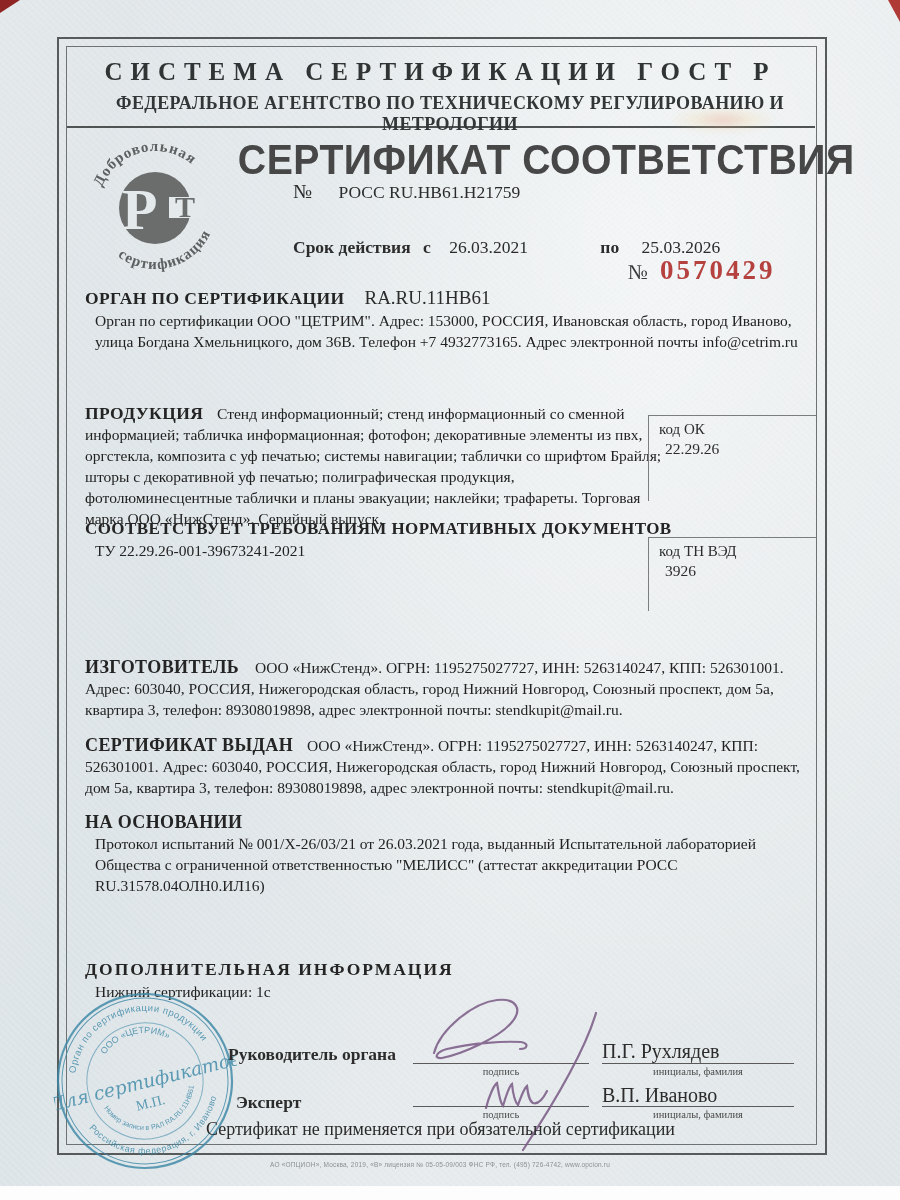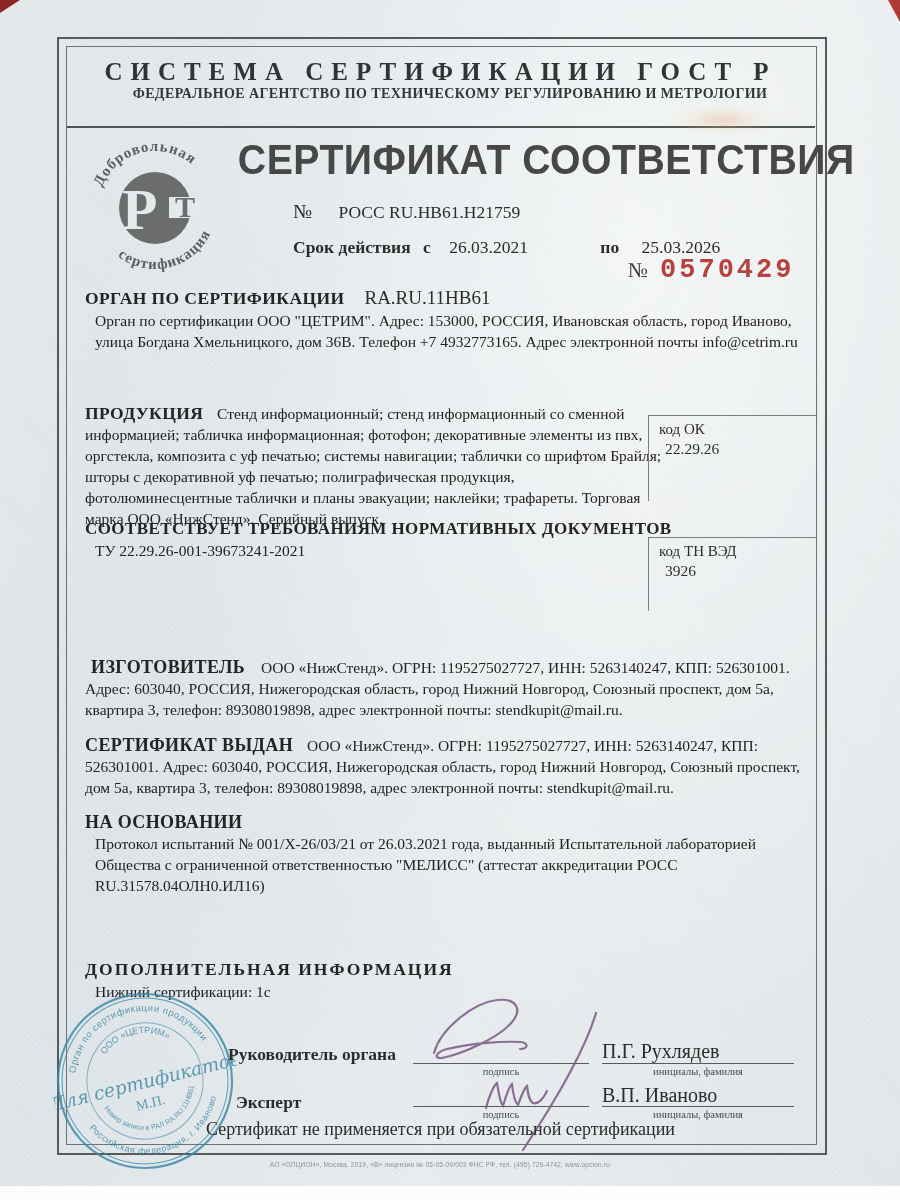--- a/index.html
+++ b/index.html
@@ -20,7 +20,7 @@
   .header-sep{left:67px;top:126px;width:748px;border-top:2px solid #4f5353;}
   .hdr{left:66px;top:46px;width:749px;text-align:center;}
   .hdr-l1{margin-top:12px;font-size:25px;font-weight:bold;letter-spacing:8px;color:#303434;}
-  .hdr-l2{margin-top:0;font-size:14px;font-weight:bold;letter-spacing:.4px;color:#323636;padding-left:19px;}
+  .hdr-l2{margin-top:7px;font-size:18px;font-weight:bold;letter-spacing:.4px;color:#323636;padding-left:19px;}
   .title{left:232px;top:137px;width:586px;text-align:center;
     font-family:"Liberation Sans",sans-serif;font-weight:700;font-size:40px;color:#474747;
     letter-spacing:.5px;white-space:nowrap;transform:scale(.98,1.04);}

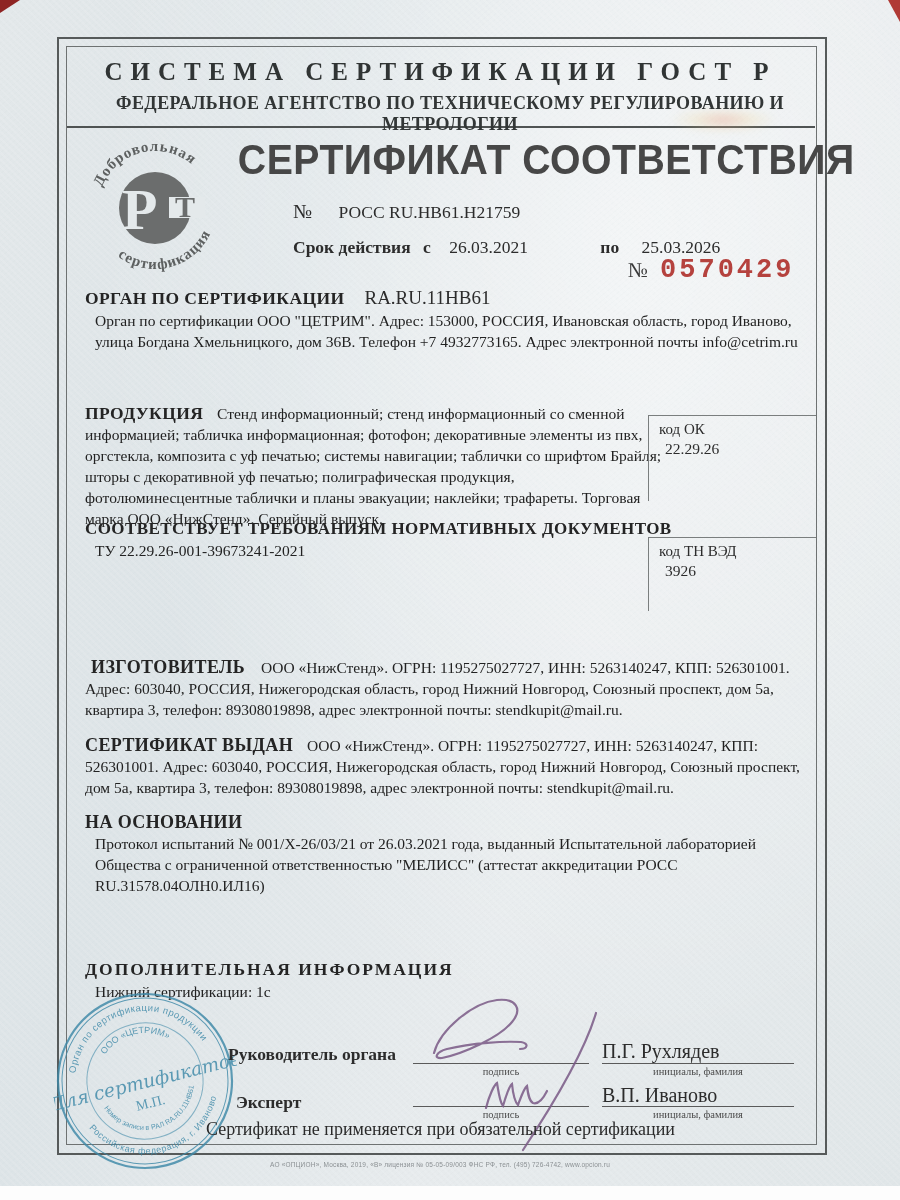--- a/index.html
+++ b/index.html
@@ -94,7 +94,7 @@
 
   <div class="abs title">СЕРТИФИКАТ СООТВЕТСТВИЯ</div>
 
-  <div class="abs numrow" style="left:293px;top:200px;">
+  <div class="abs numrow" style="left:293px;top:180px;">
     <span class="nosign">№</span>
     <span style="margin-left:22px;">РОСС RU.НВ61.Н21759</span>
   </div>

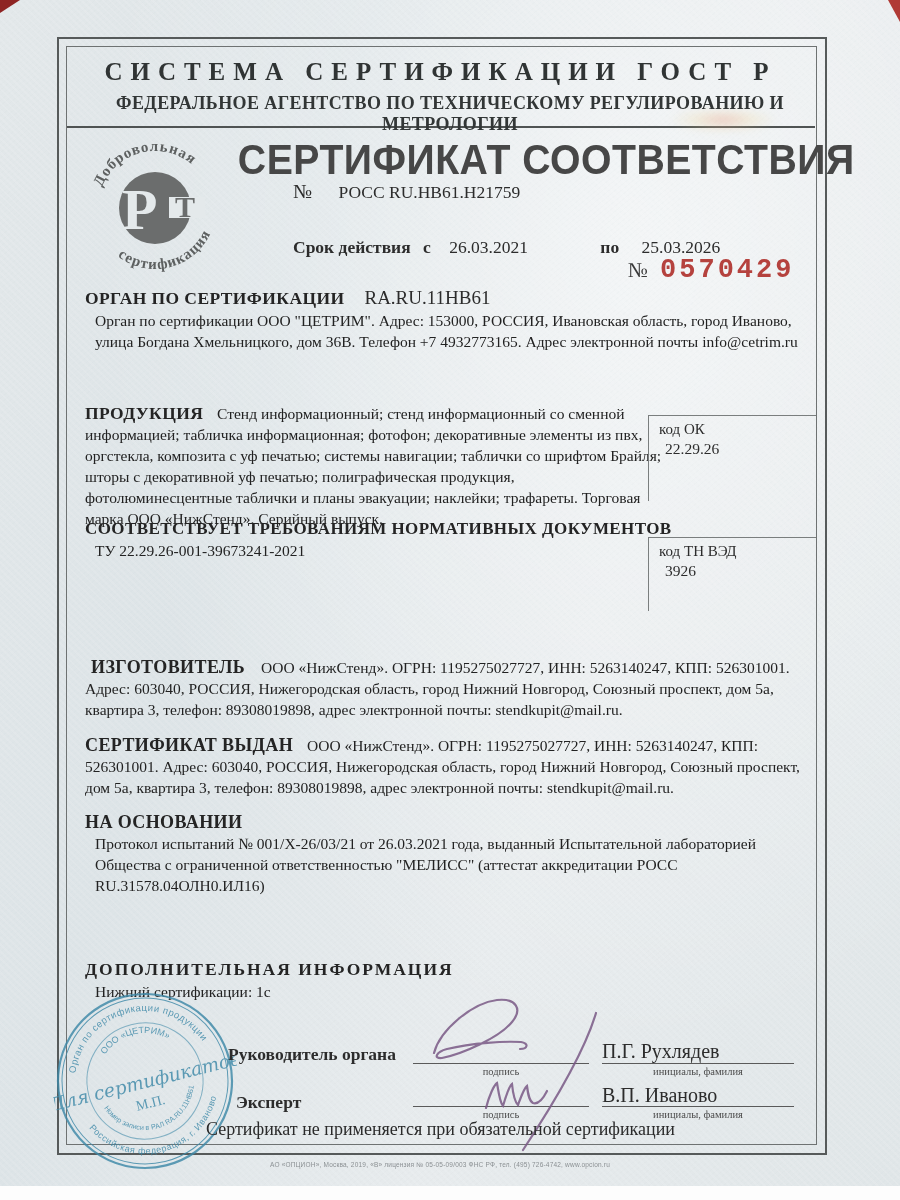--- a/index.html
+++ b/index.html
@@ -29,7 +29,7 @@
   .bold{font-weight:bold;}
   .red-no{left:628px;top:255px;display:flex;align-items:baseline;gap:12px;}
   .red-no .nosign{font-size:21px;color:#3a3a3a;}
-  .red-digits{font-family:Liberation Mono, monospace;font-weight:700;font-size:27px;letter-spacing:3px;color:#b5423e;}
+  .red-digits{font-family:Liberation Serif, serif;font-weight:700;font-size:27px;letter-spacing:3px;color:#b5423e;}
   .sec-h{font-weight:bold;font-size:17.5px;letter-spacing:.4px;color:#242424;}
   .body-txt{font-size:15.5px;line-height:1.34;color:#222;}
   .codebox{border-top:1.5px solid #7a7e7e;border-left:1.5px solid #7a7e7e;padding:5px 0 0 10px;font-size:15px;}

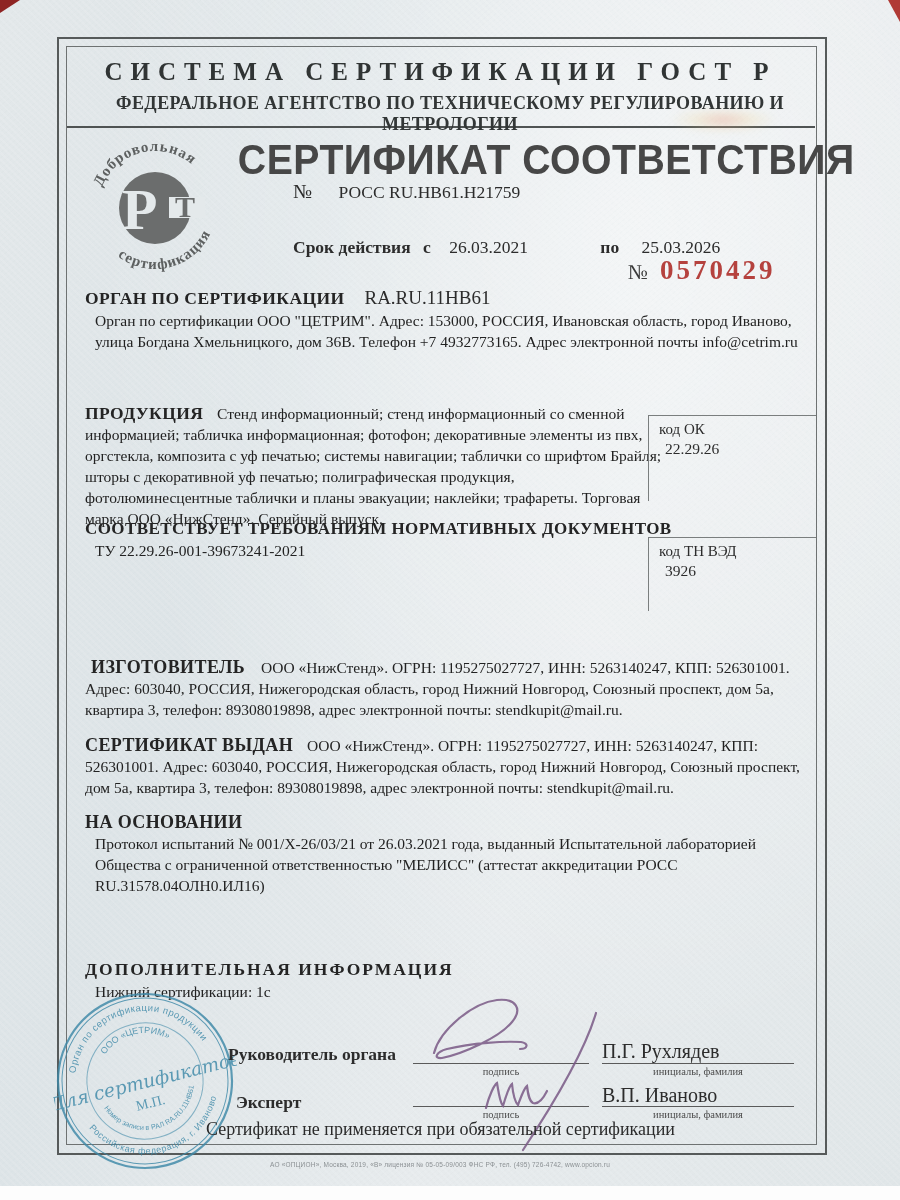--- a/index.html
+++ b/index.html
@@ -135,7 +135,7 @@
   </div>
 
   <div class="abs body-txt" style="left:85px;top:655px;width:733px;">
-    <span class="sec-h" style="font-size:18px;margin-left:6px;">ИЗГОТОВИТЕЛЬ</span>
+    <span class="sec-h" style="font-size:18px;">ИЗГОТОВИТЕЛЬ</span>
     <span style="margin-left:12px;">ООО «НижСтенд». ОГРН: 1195275027727, ИНН: 5263140247, КПП: 526301001. Адрес: 603040, РОССИЯ, Нижегородская область, город Нижний Новгород, Союзный проспект, дом 5а, квартира 3, телефон: 89308019898, адрес электронной почты: stendkupit@mail.ru.</span>
   </div>
 

